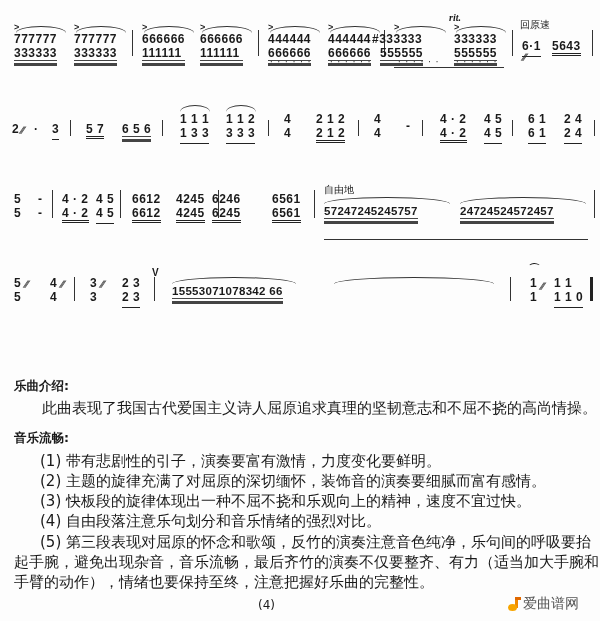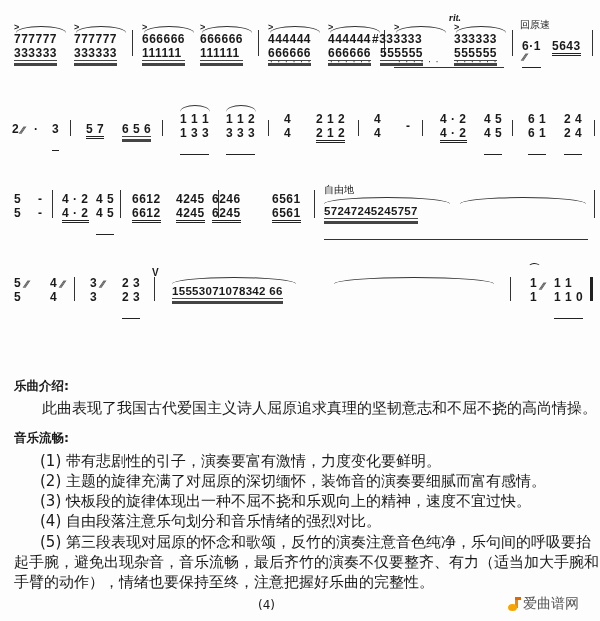--- a/index.html
+++ b/index.html
@@ -10,7 +10,7 @@
          font-size: 12px; line-height: 12px; letter-spacing: 0.5px; white-space: nowrap; }
     .m .top, .m .bot { display: block; }
     .m .bot { margin-top: 2px; }
-    .ul1 { border-bottom: 1px solid #222; padding-bottom: 15px; }
+    .ul1 { border-bottom: 1px solid #222; padding-bottom: 4px; }
     .ul2 { border-bottom: 3px double #222; padding-bottom: 1px; }
     .ul3 { border-bottom: 4px double #444; box-shadow: 0 2px 0 #444; padding-bottom: 1px; }
     .bar { position: absolute; width: 1px; background: #333; }

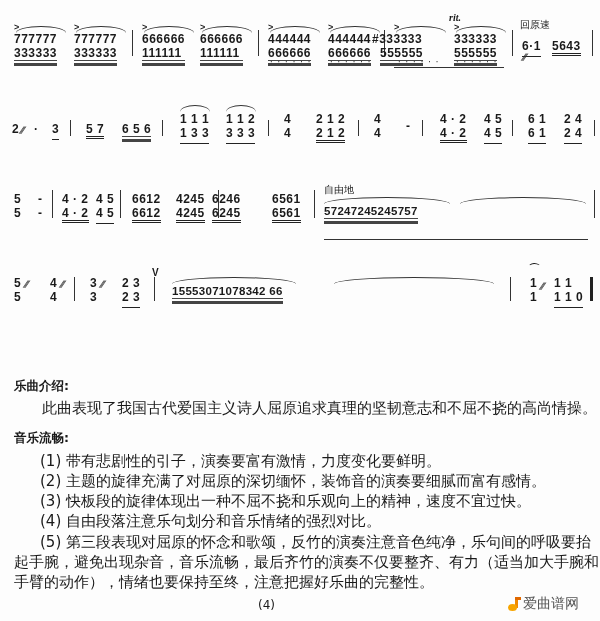--- a/index.html
+++ b/index.html
@@ -216,6 +216,9 @@
     <span class="top ul3">57247245245757</span>
   </div>
   <div class="slur" style="left:460px;top:22px;width:126px;"></div>
+  <div class="m" style="left:460px;top:30px;font-size:11.5px;letter-spacing:0.3px;">
+    <span class="top ul3">24724524572457</span>
+  </div>
   <div class="hair" style="left:324px;top:64px;width:264px;"></div>
   <div class="bar" style="left:594px;top:15px;height:28px;"></div>
 </div>

